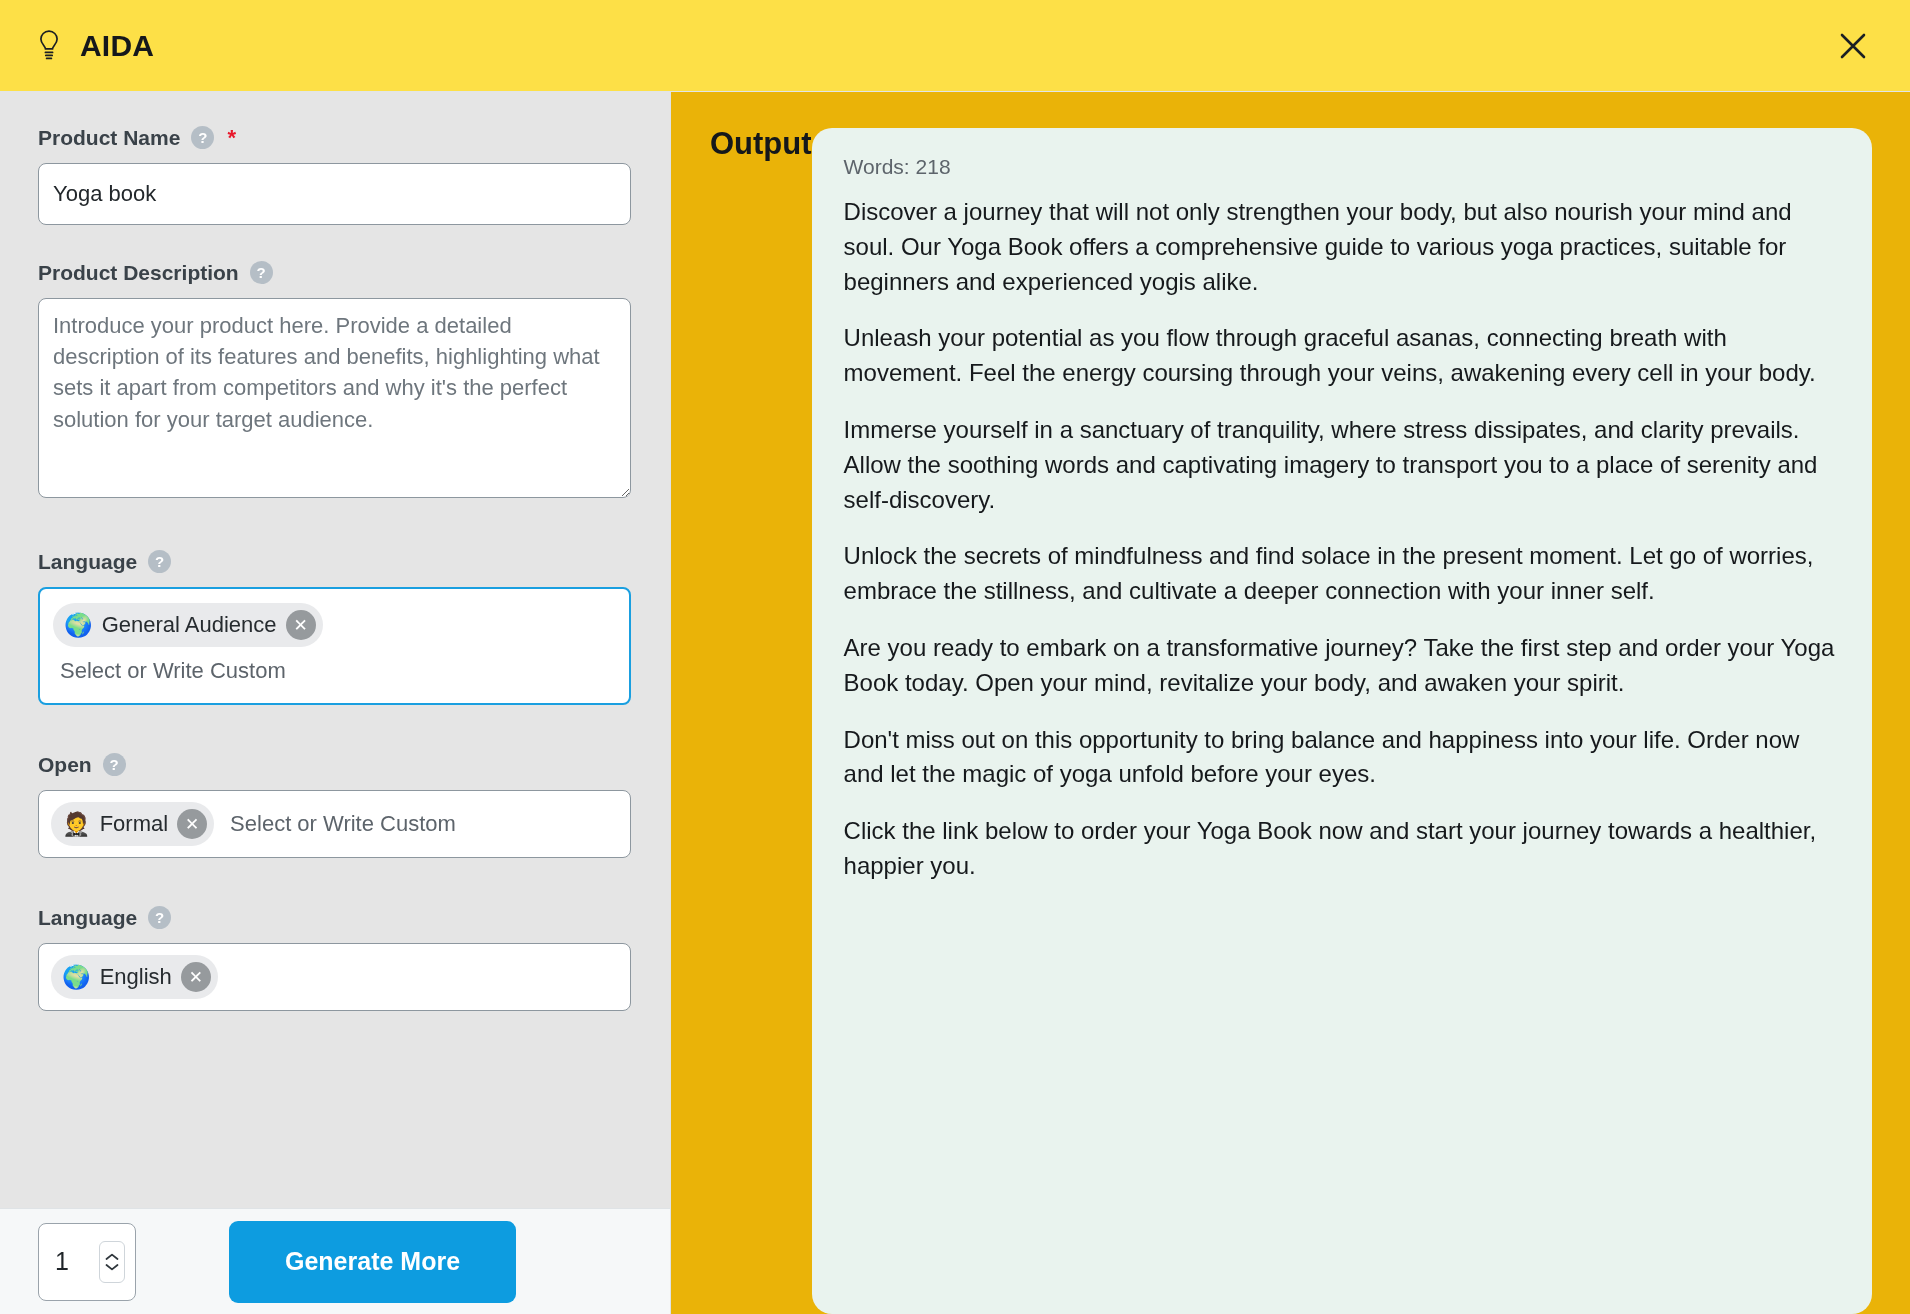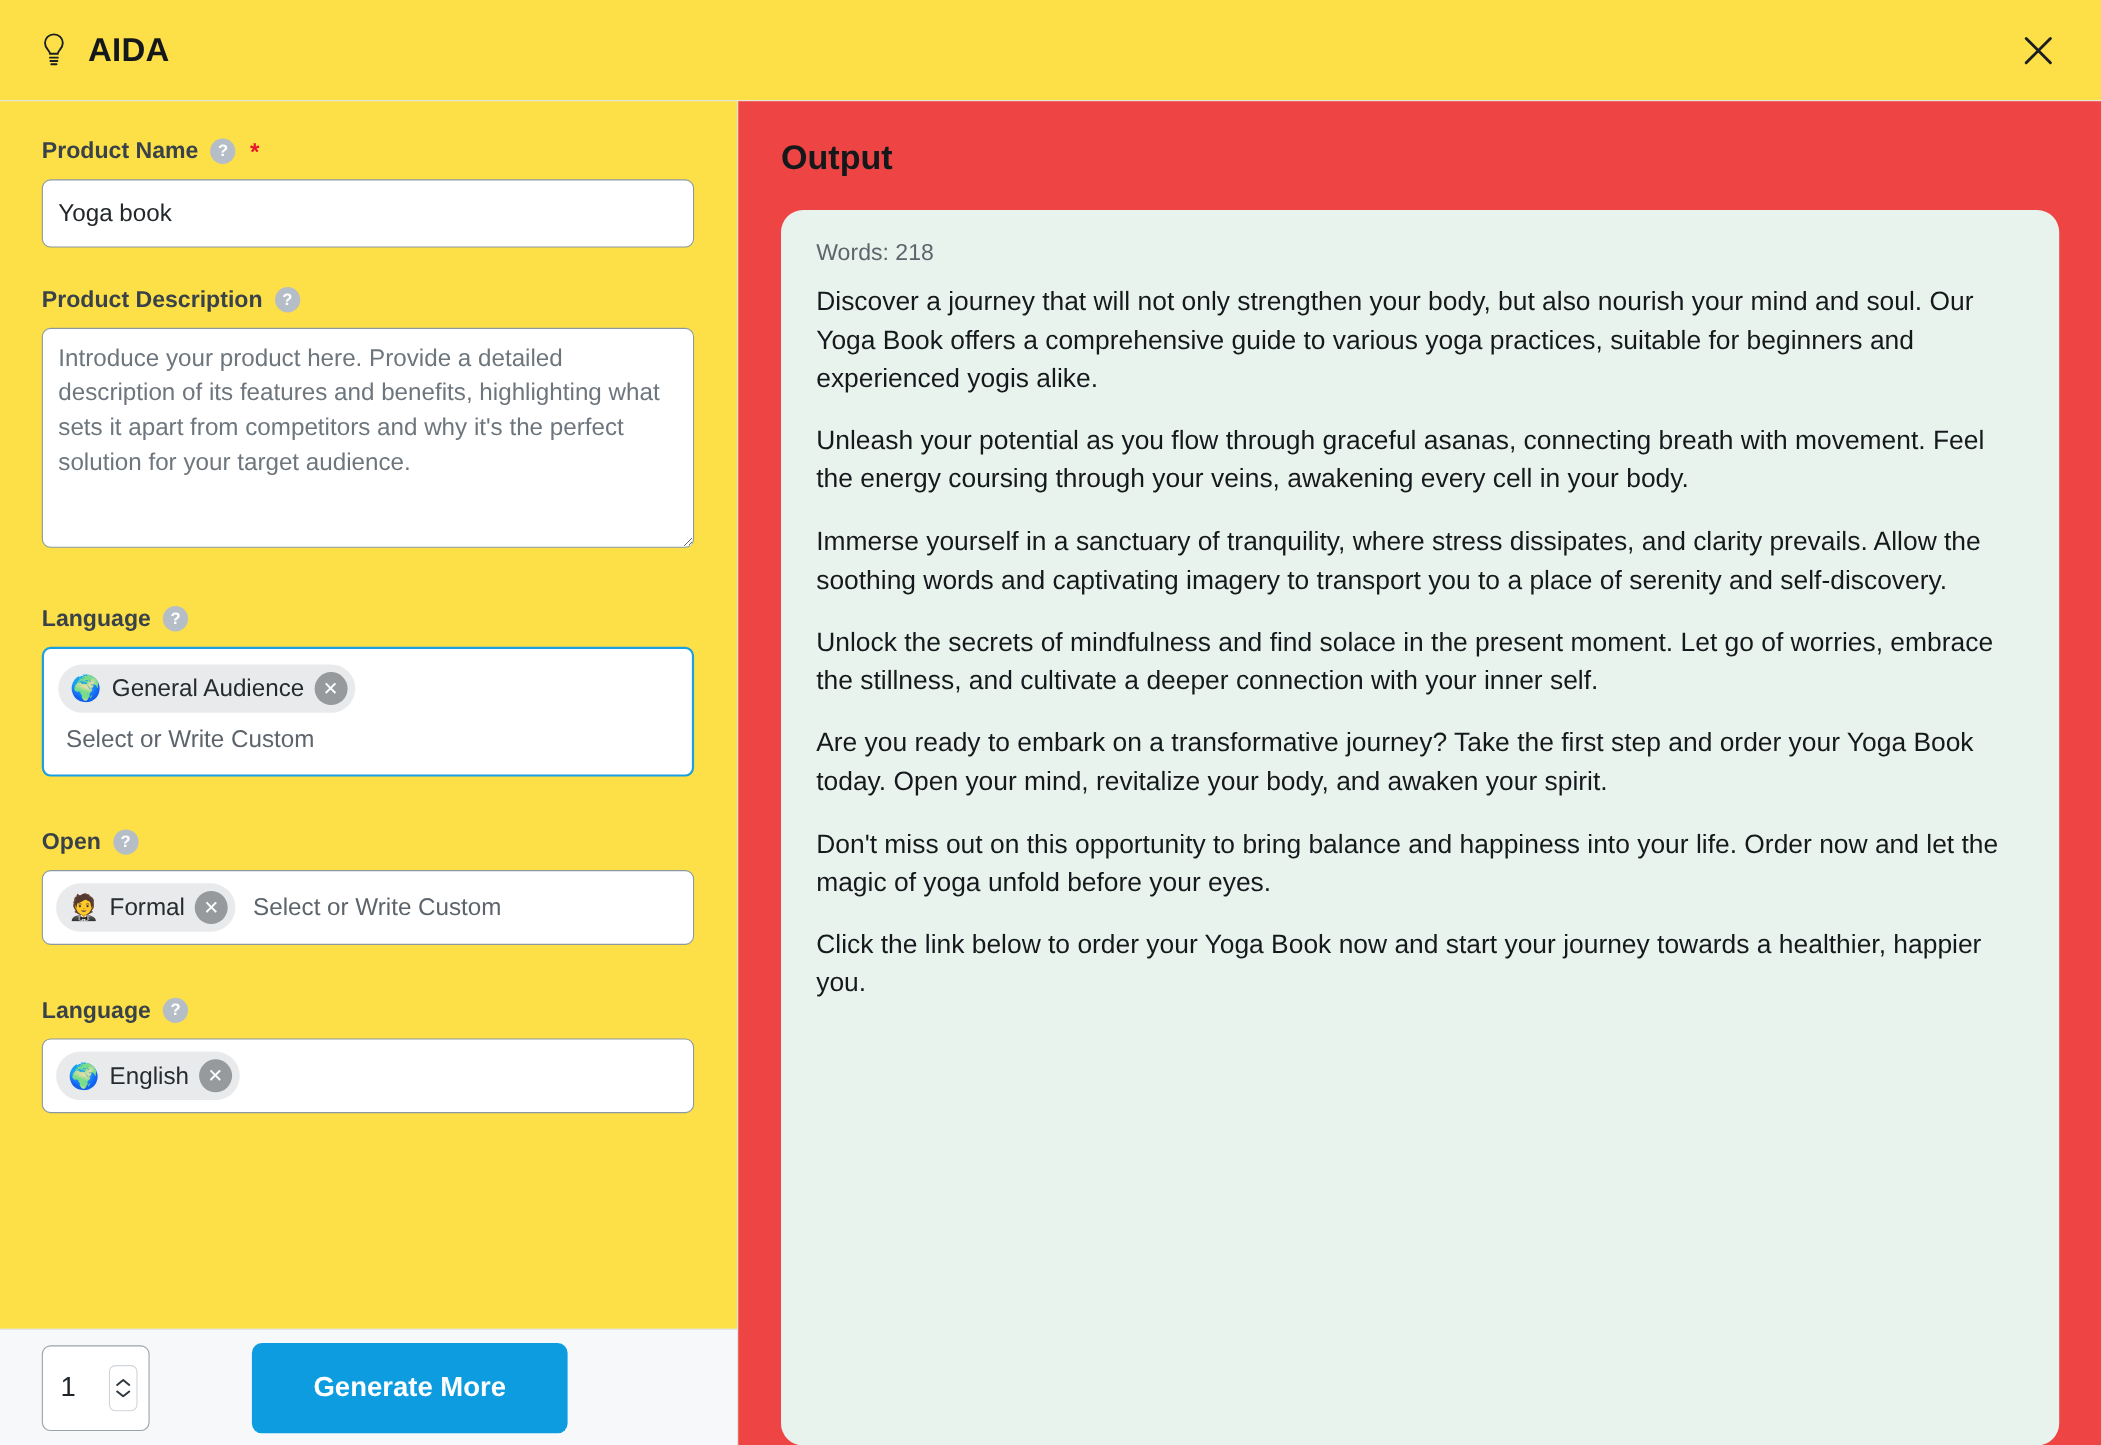--- a/index.html
+++ b/index.html
@@ -72,7 +72,7 @@
   .left-panel {
     width: 671px;
     flex: 0 0 671px;
-    background: #fde047;
+    background: #e5e5e5;
     border-right: 1px solid #dfe3e6;
     display: flex;
     flex-direction: column;

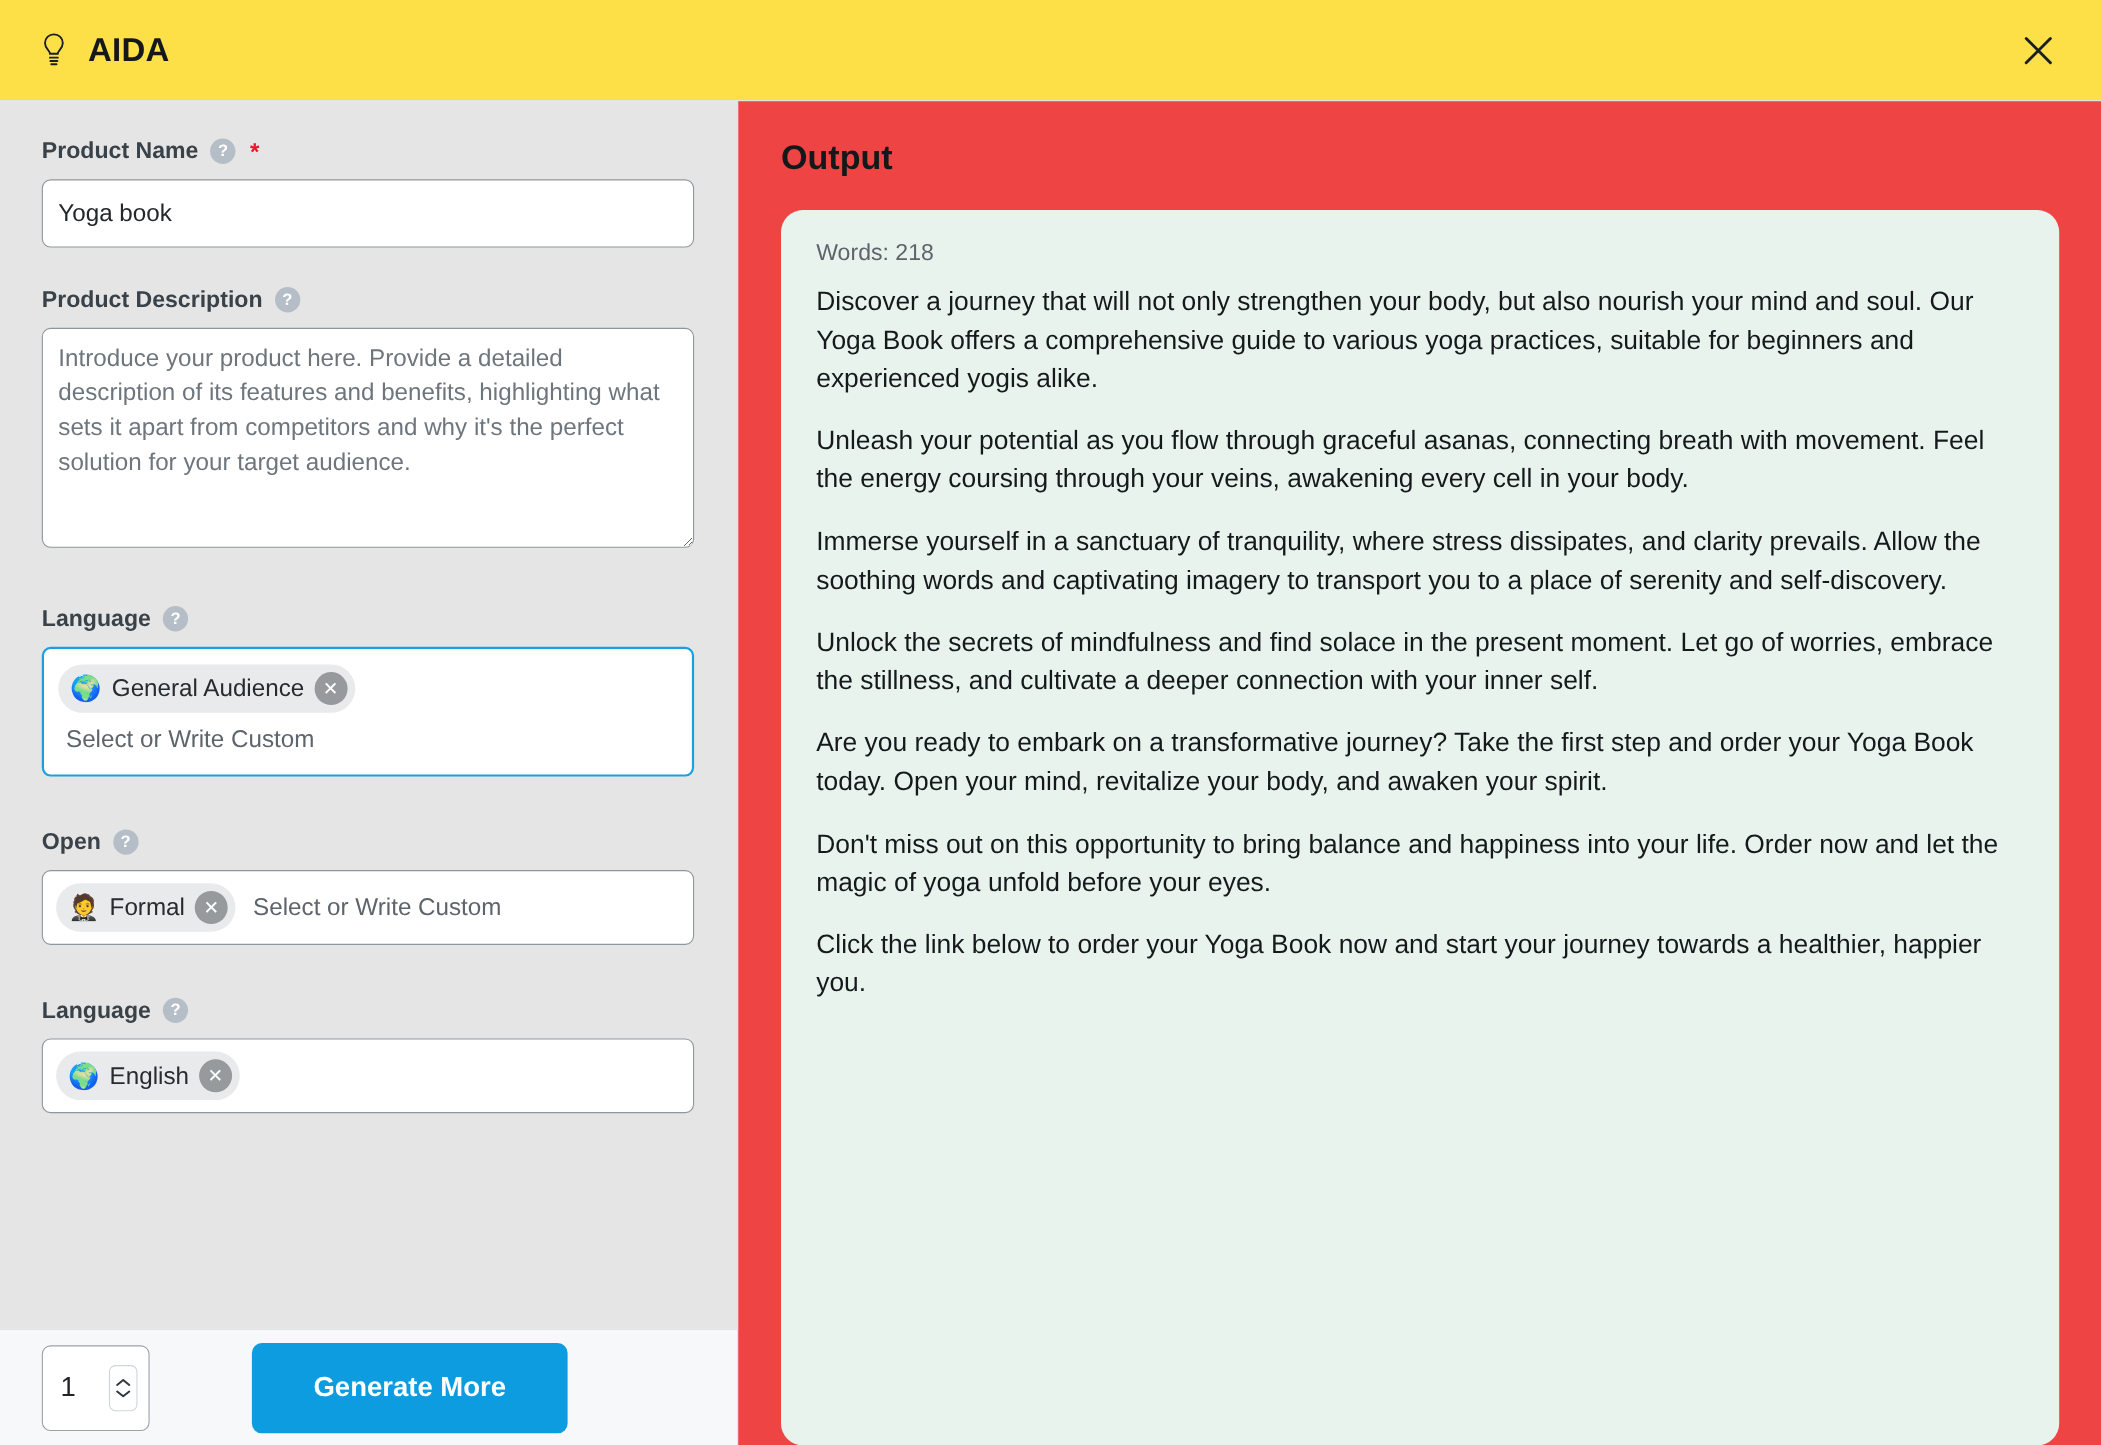--- a/index.html
+++ b/index.html
@@ -285,12 +285,12 @@
   
   .right-panel {
     flex: 1 1 auto;
-    background: #ef4444;
+    background: #eab308;
     padding: 36px 38px 0 39px;
     min-width: 0;
     overflow: hidden;
     display: flex;
-    flex-direction: column;
+    flex-direction: row;
   }
   .output-title {
     font-size: 31px;

